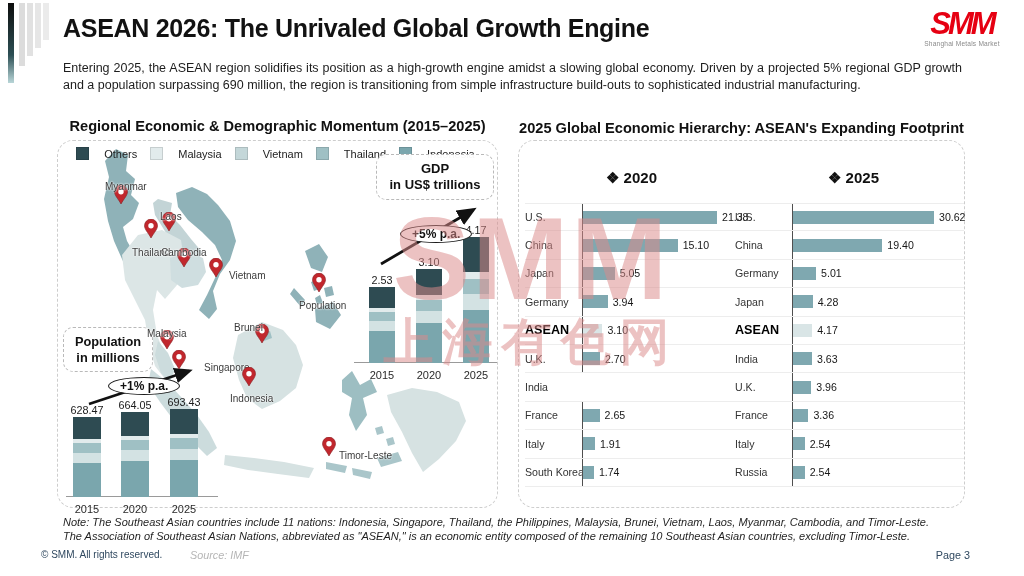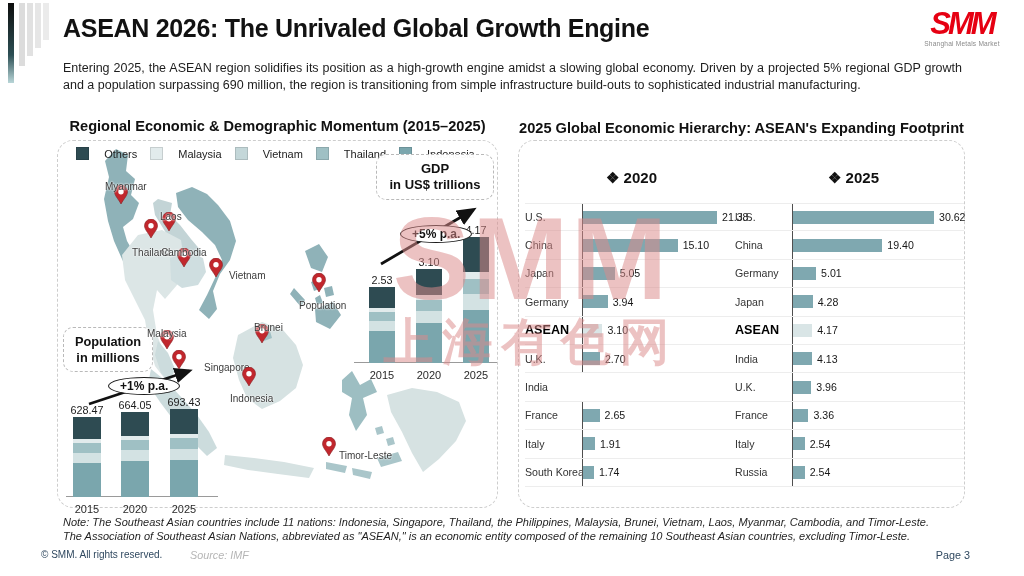--- a/index.html
+++ b/index.html
@@ -291,7 +291,7 @@
             <path d="M8 19 C5 13.5 1.5 10.6 1.5 6.6 A6.5 6.5 0 1 1 14.5 6.6 C14.5 10.6 11 13.5 8 19 Z" fill="#c1272d" stroke="#871c20" stroke-width="0.6"></path>
             <circle cx="8" cy="6.7" r="2.7" fill="#fff"></circle>
           </svg></div>
-        <span class="pin-label" style="left: 196px; top: 181px;">Brunei</span>
+        <span class="pin-label" style="left: 176px; top: 181px;">Brunei</span>
         <div class="pin" style="left: 183px; top: 226px;"><svg width="16" height="20" viewBox="0 0 16 20">
             <path d="M8 19 C5 13.5 1.5 10.6 1.5 6.6 A6.5 6.5 0 1 1 14.5 6.6 C14.5 10.6 11 13.5 8 19 Z" fill="#c1272d" stroke="#871c20" stroke-width="0.6"></path>
             <circle cx="8" cy="6.7" r="2.7" fill="#fff"></circle>

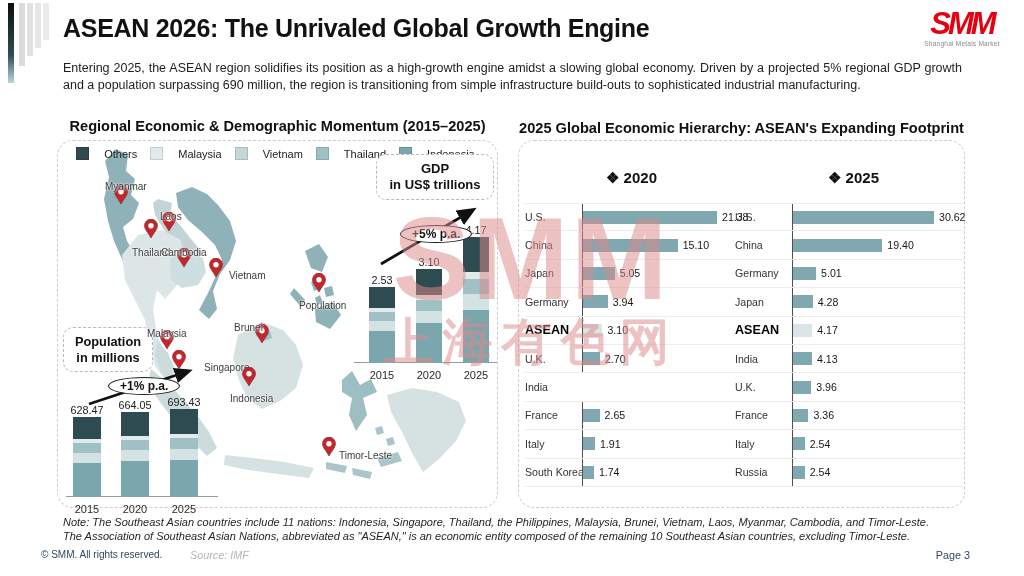--- a/index.html
+++ b/index.html
@@ -416,7 +416,7 @@
           <span class="rlabel">India</span>
           <div class="rtrack">
             <div class="rbar" style="width: 19.018px; background: rgb(127, 168, 176);"></div>
-            <span class="rval">4.13</span>
+            <span class="rval">3.63</span>
           </div>
         </div>
         <div class="hrow">

